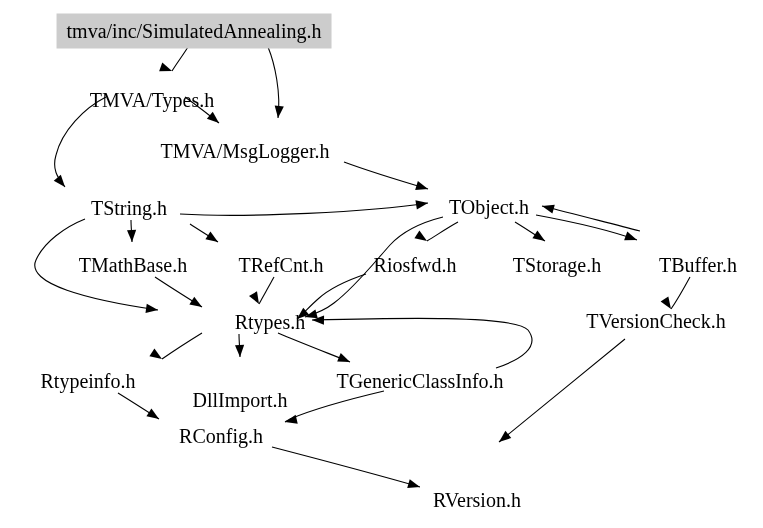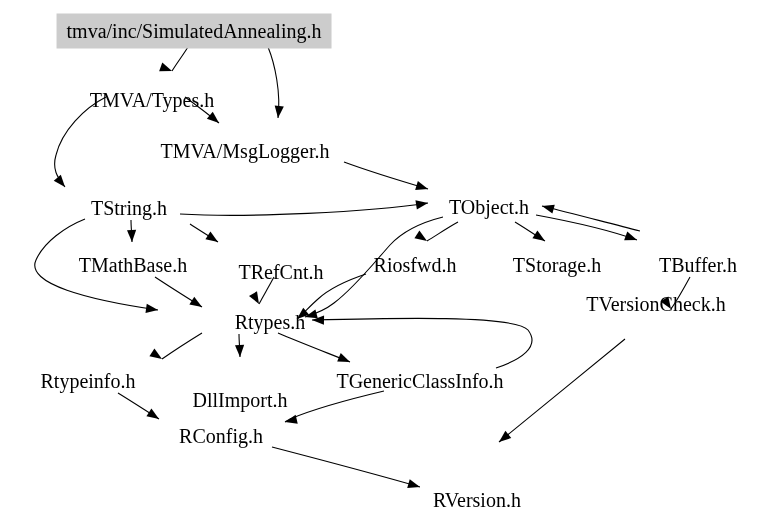--- a/index.html
+++ b/index.html
@@ -157,7 +157,7 @@
       <div class="node" style="left: 129px; top: 208px;">TString.h</div>
       <div class="node" style="left: 489px; top: 207px;">TObject.h</div>
       <div class="node" style="left: 133px; top: 265px;">TMathBase.h</div>
-      <div class="node" style="left: 281px; top: 272px;">TRefCnt.h</div>
+      <div class="node" style="left: 281px; top: 265px;">TRefCnt.h</div>
       <div class="node" style="left: 415px; top: 265px;">Riosfwd.h</div>
       <div class="node" style="left: 557px; top: 265px;">TStorage.h</div>
       <div class="node" style="left: 698px; top: 265px;">TBuffer.h</div>

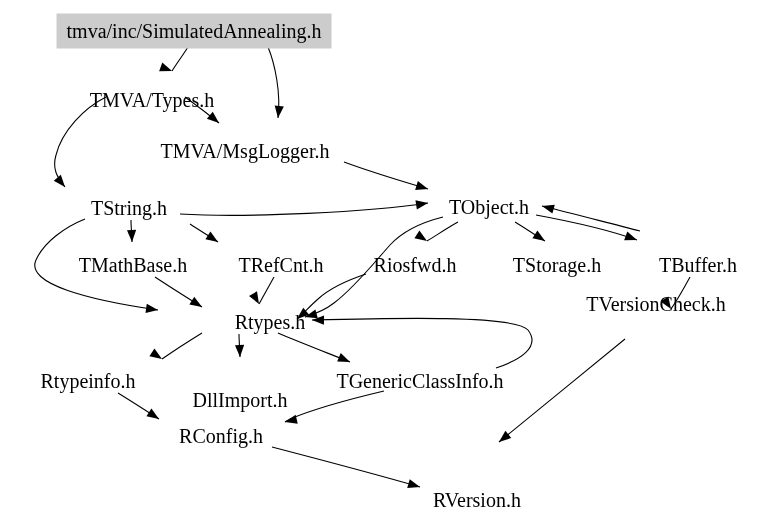--- a/index.html
+++ b/index.html
@@ -162,7 +162,7 @@
       <div class="node" style="left: 557px; top: 265px;">TStorage.h</div>
       <div class="node" style="left: 698px; top: 265px;">TBuffer.h</div>
       <div class="node" style="left: 238px; top: 322px; margin-left: 32px;">Rtypes.h</div>
-      <div class="node" style="left: 656px; top: 304px;">TVersionCheck.h</div>
+      <div class="node" style="left: 656px; top: 321px;">TVersionCheck.h</div>
       <div class="node" style="left: 88px; top: 381px;">Rtypeinfo.h</div>
       <div class="node" style="left: 240px; top: 381px; margin-top: 19px;">DllImport.h</div>
       <div class="node" style="left: 420px; top: 381px;">TGenericClassInfo.h</div>

